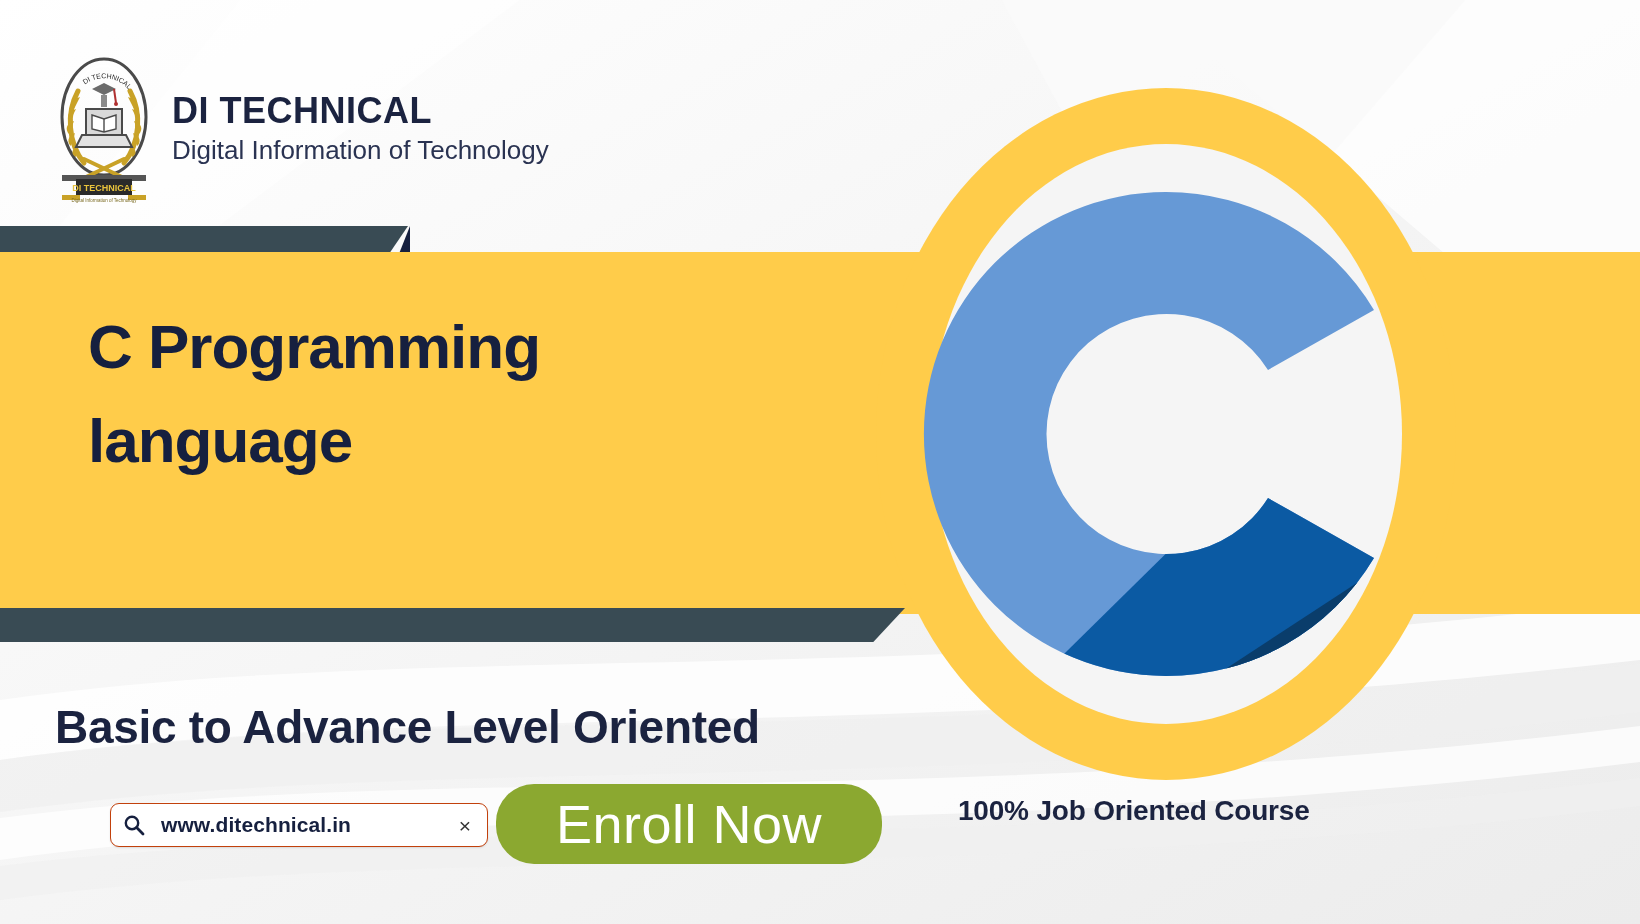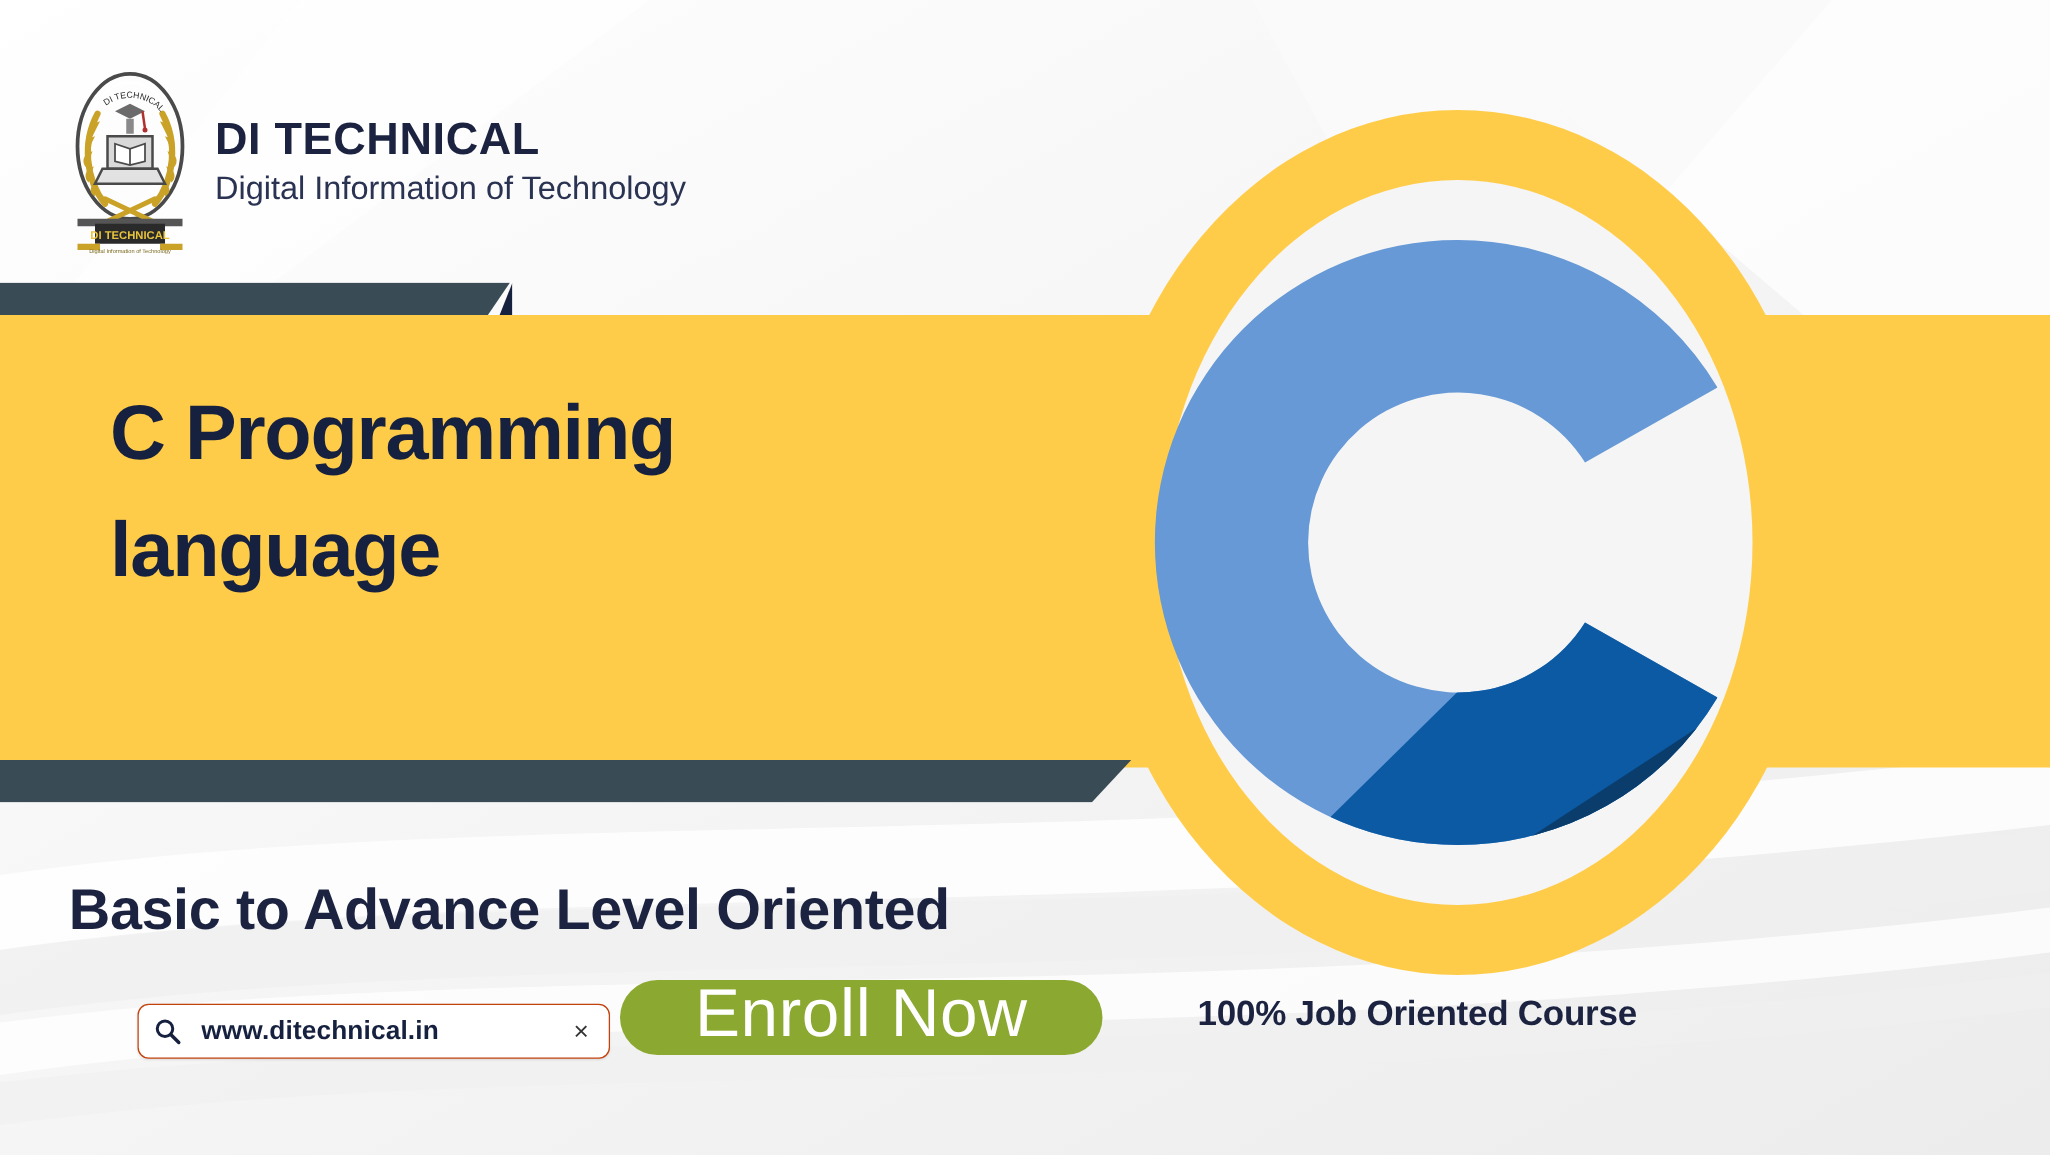--- a/index.html
+++ b/index.html
@@ -122,10 +122,10 @@
 
   #enroll-button {
     position:absolute; left:496px; top:784px;
-    width:386px; height:60px;
+    width:386px; height:80px;
     background:#8ba830;
     border-radius:38px;
-    display:flex; justify-content:center;
+    display:flex; align-items:center; justify-content:center;
     z-index:30;
   }
   #enroll-label {

